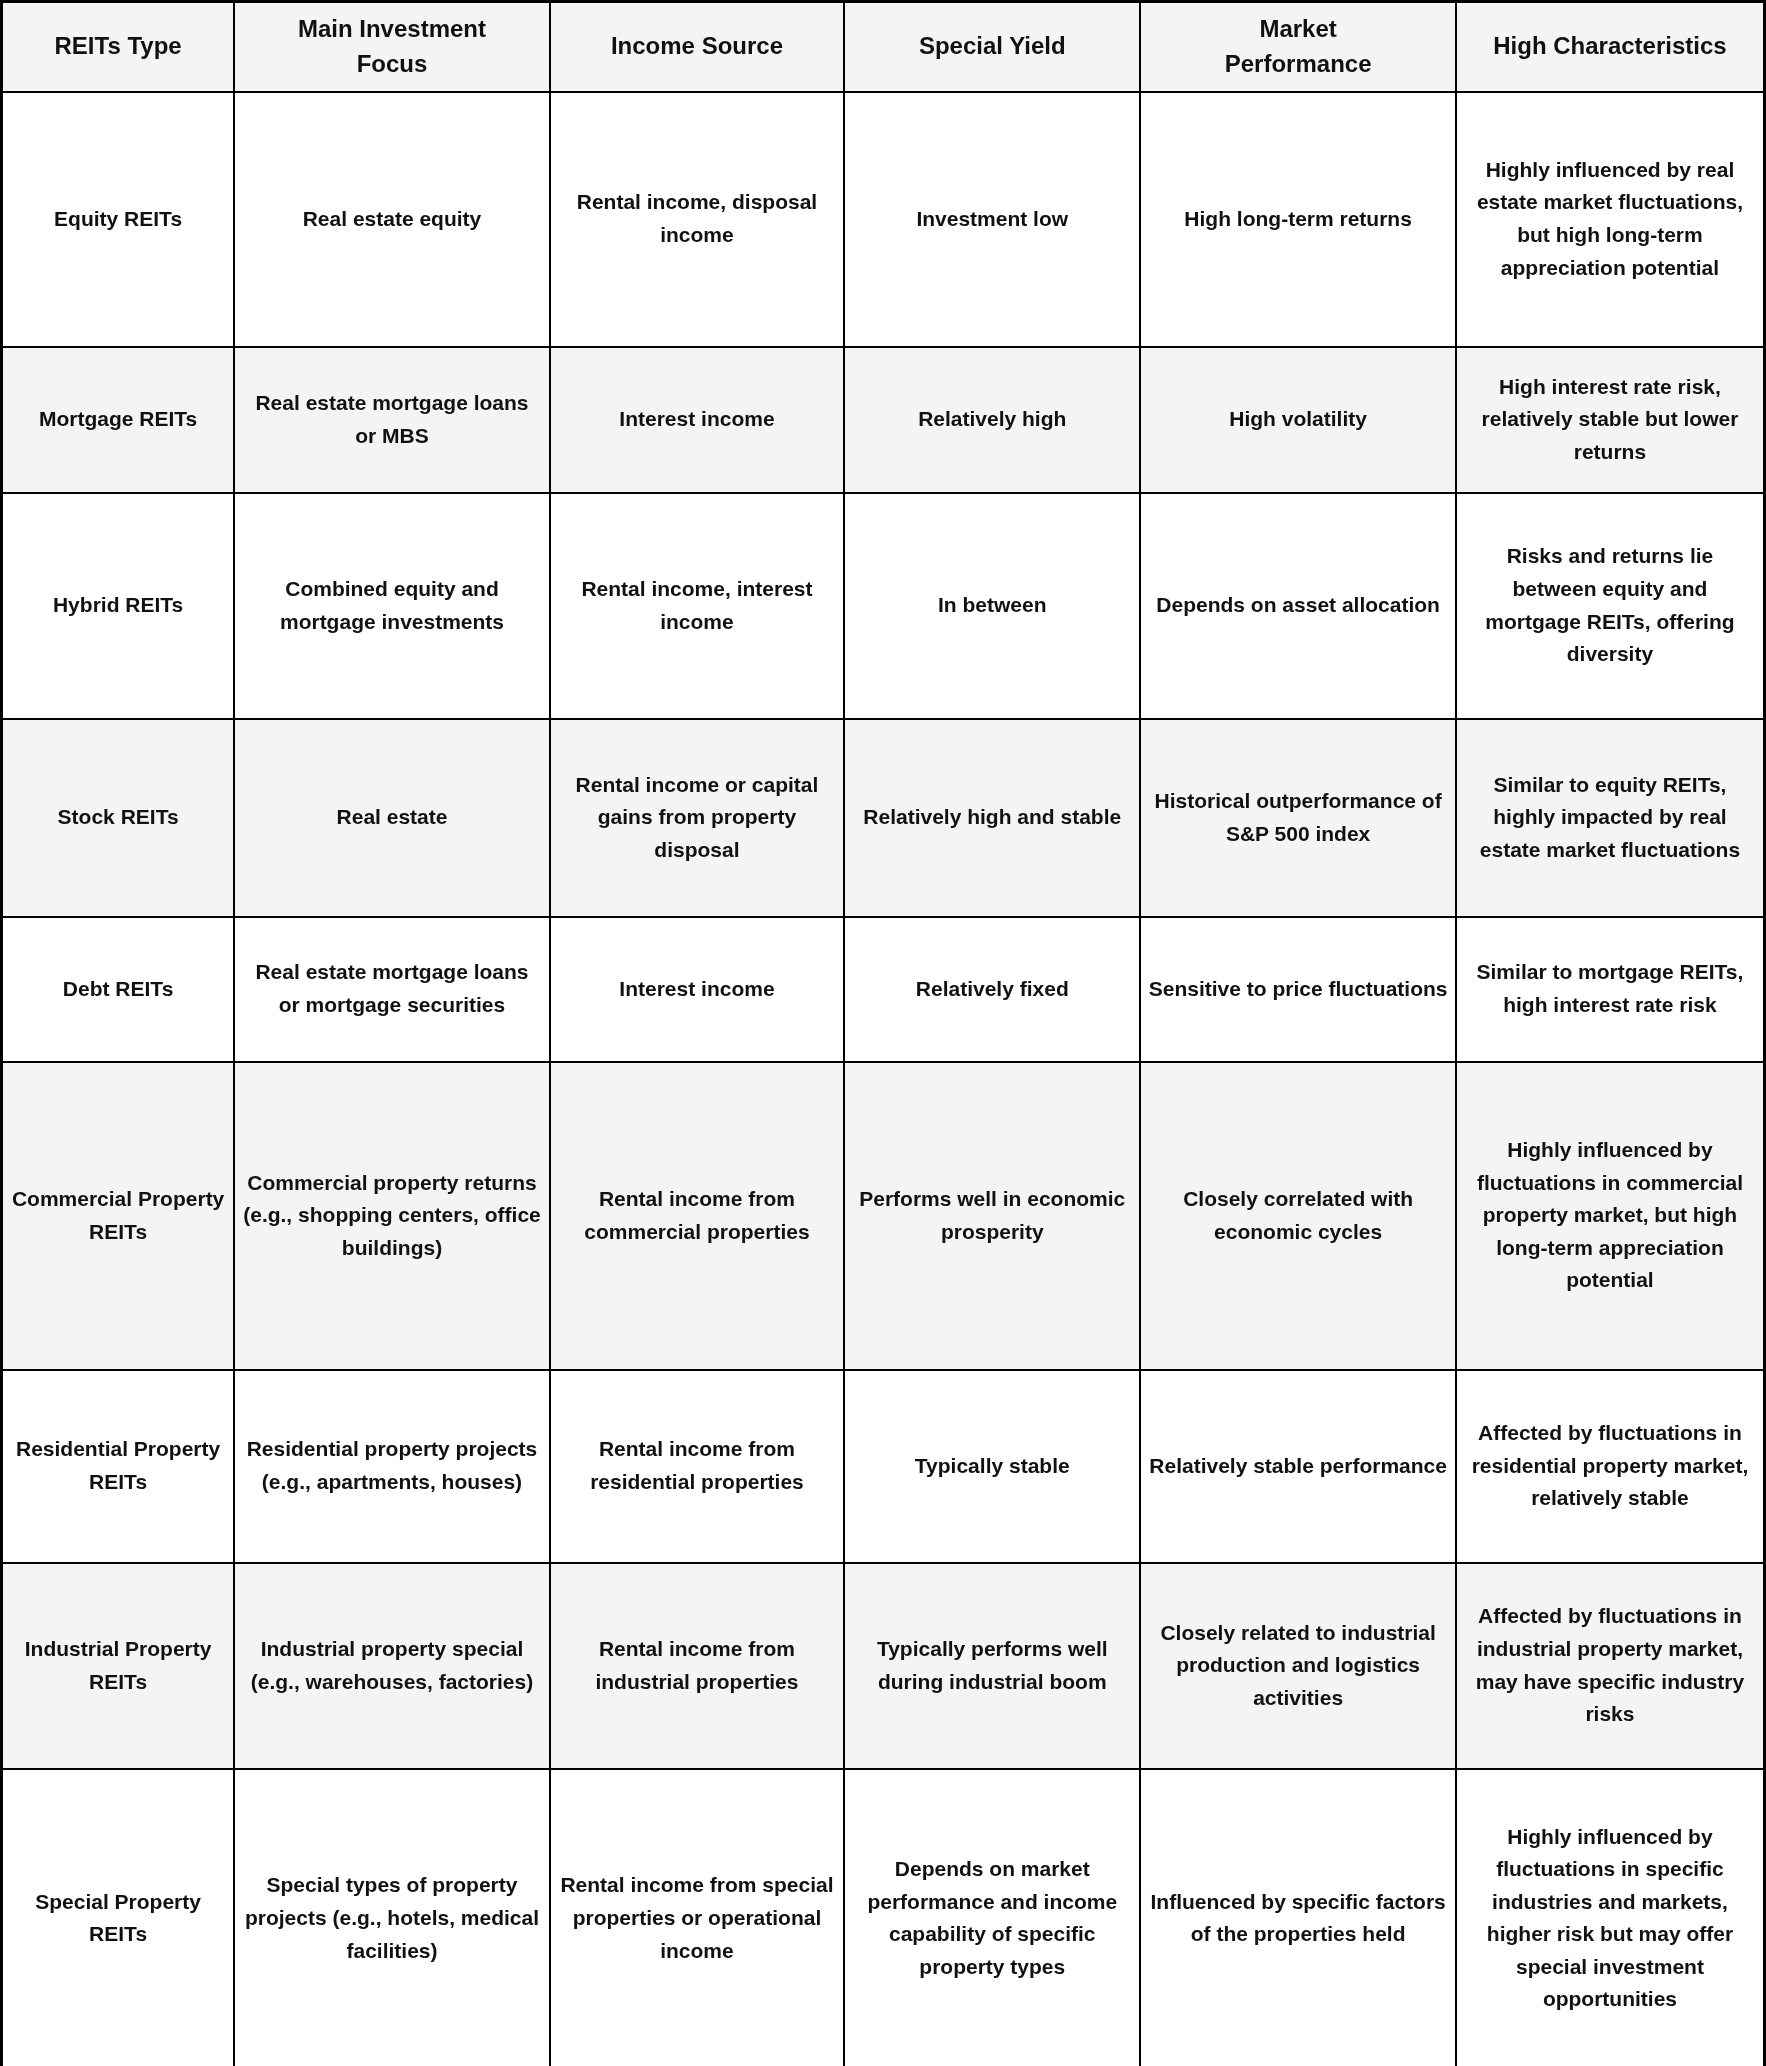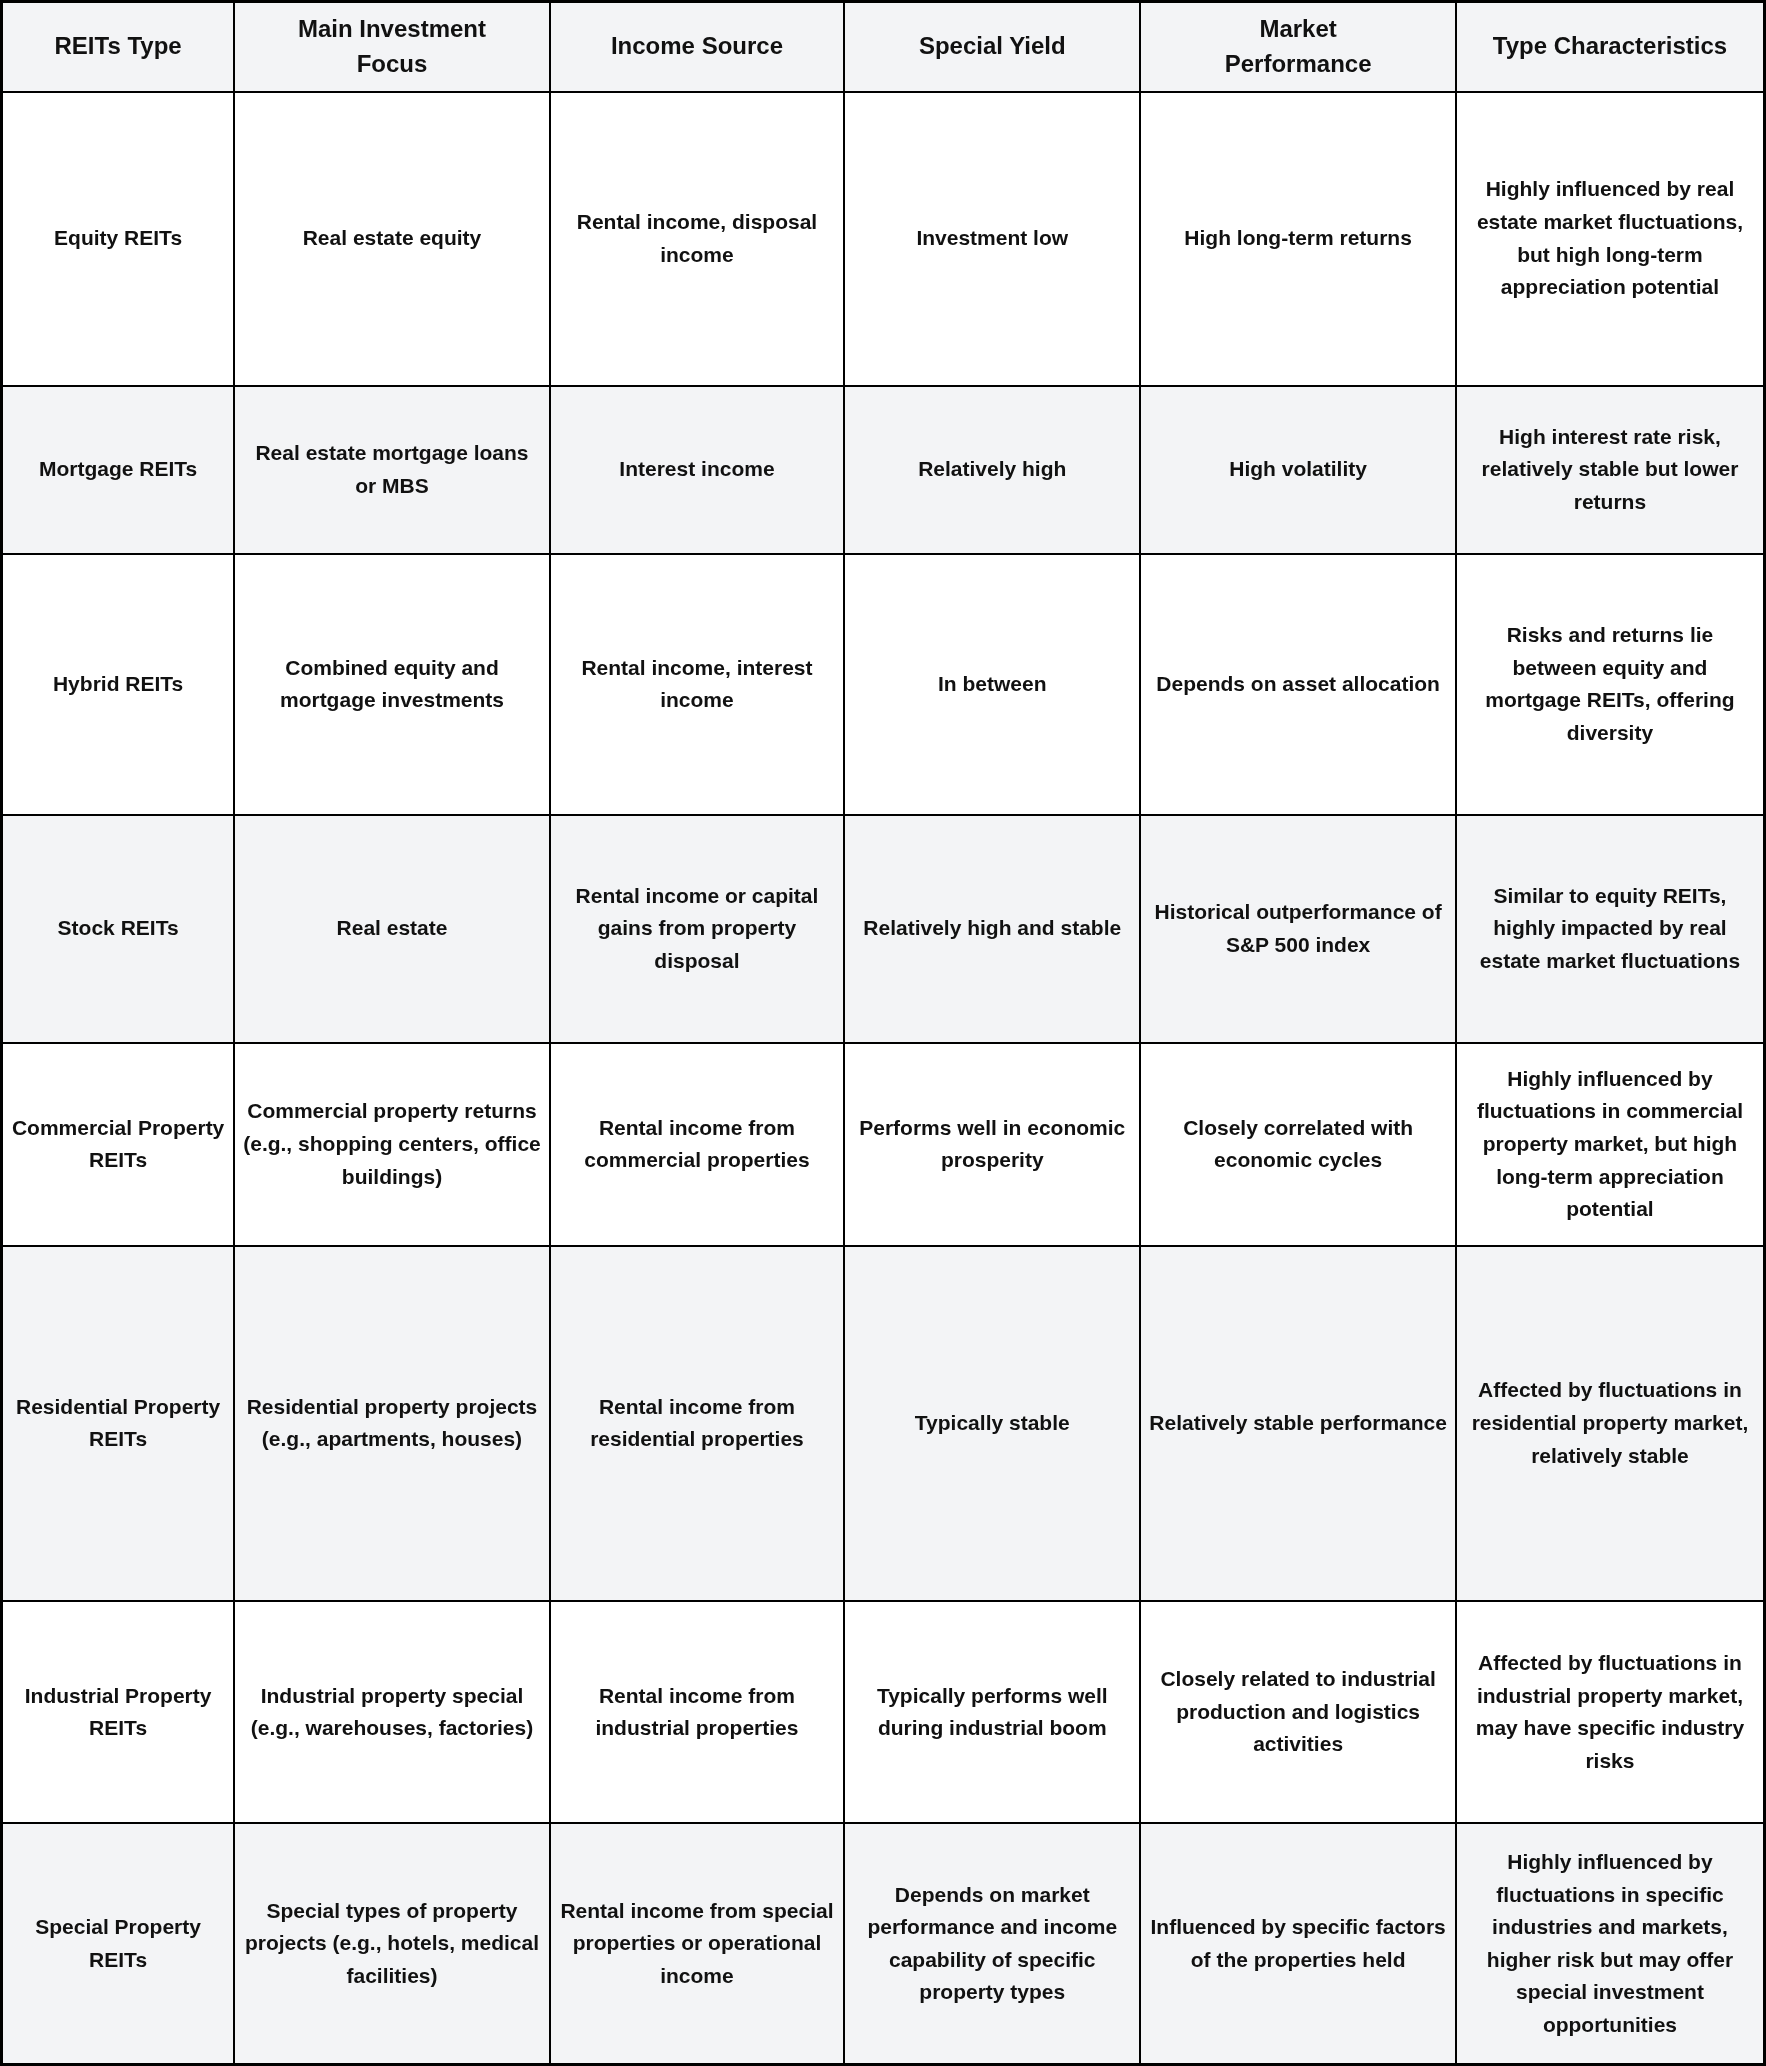--- a/index.html
+++ b/index.html
@@ -87,7 +87,7 @@
           <th>Special Yield</th>
           <th>Market
 Performance</th>
-          <th>Type Characteristics</th>
+          <th>High Characteristics</th>
         </tr>
     </thead>
     <tbody id="bodyRows">

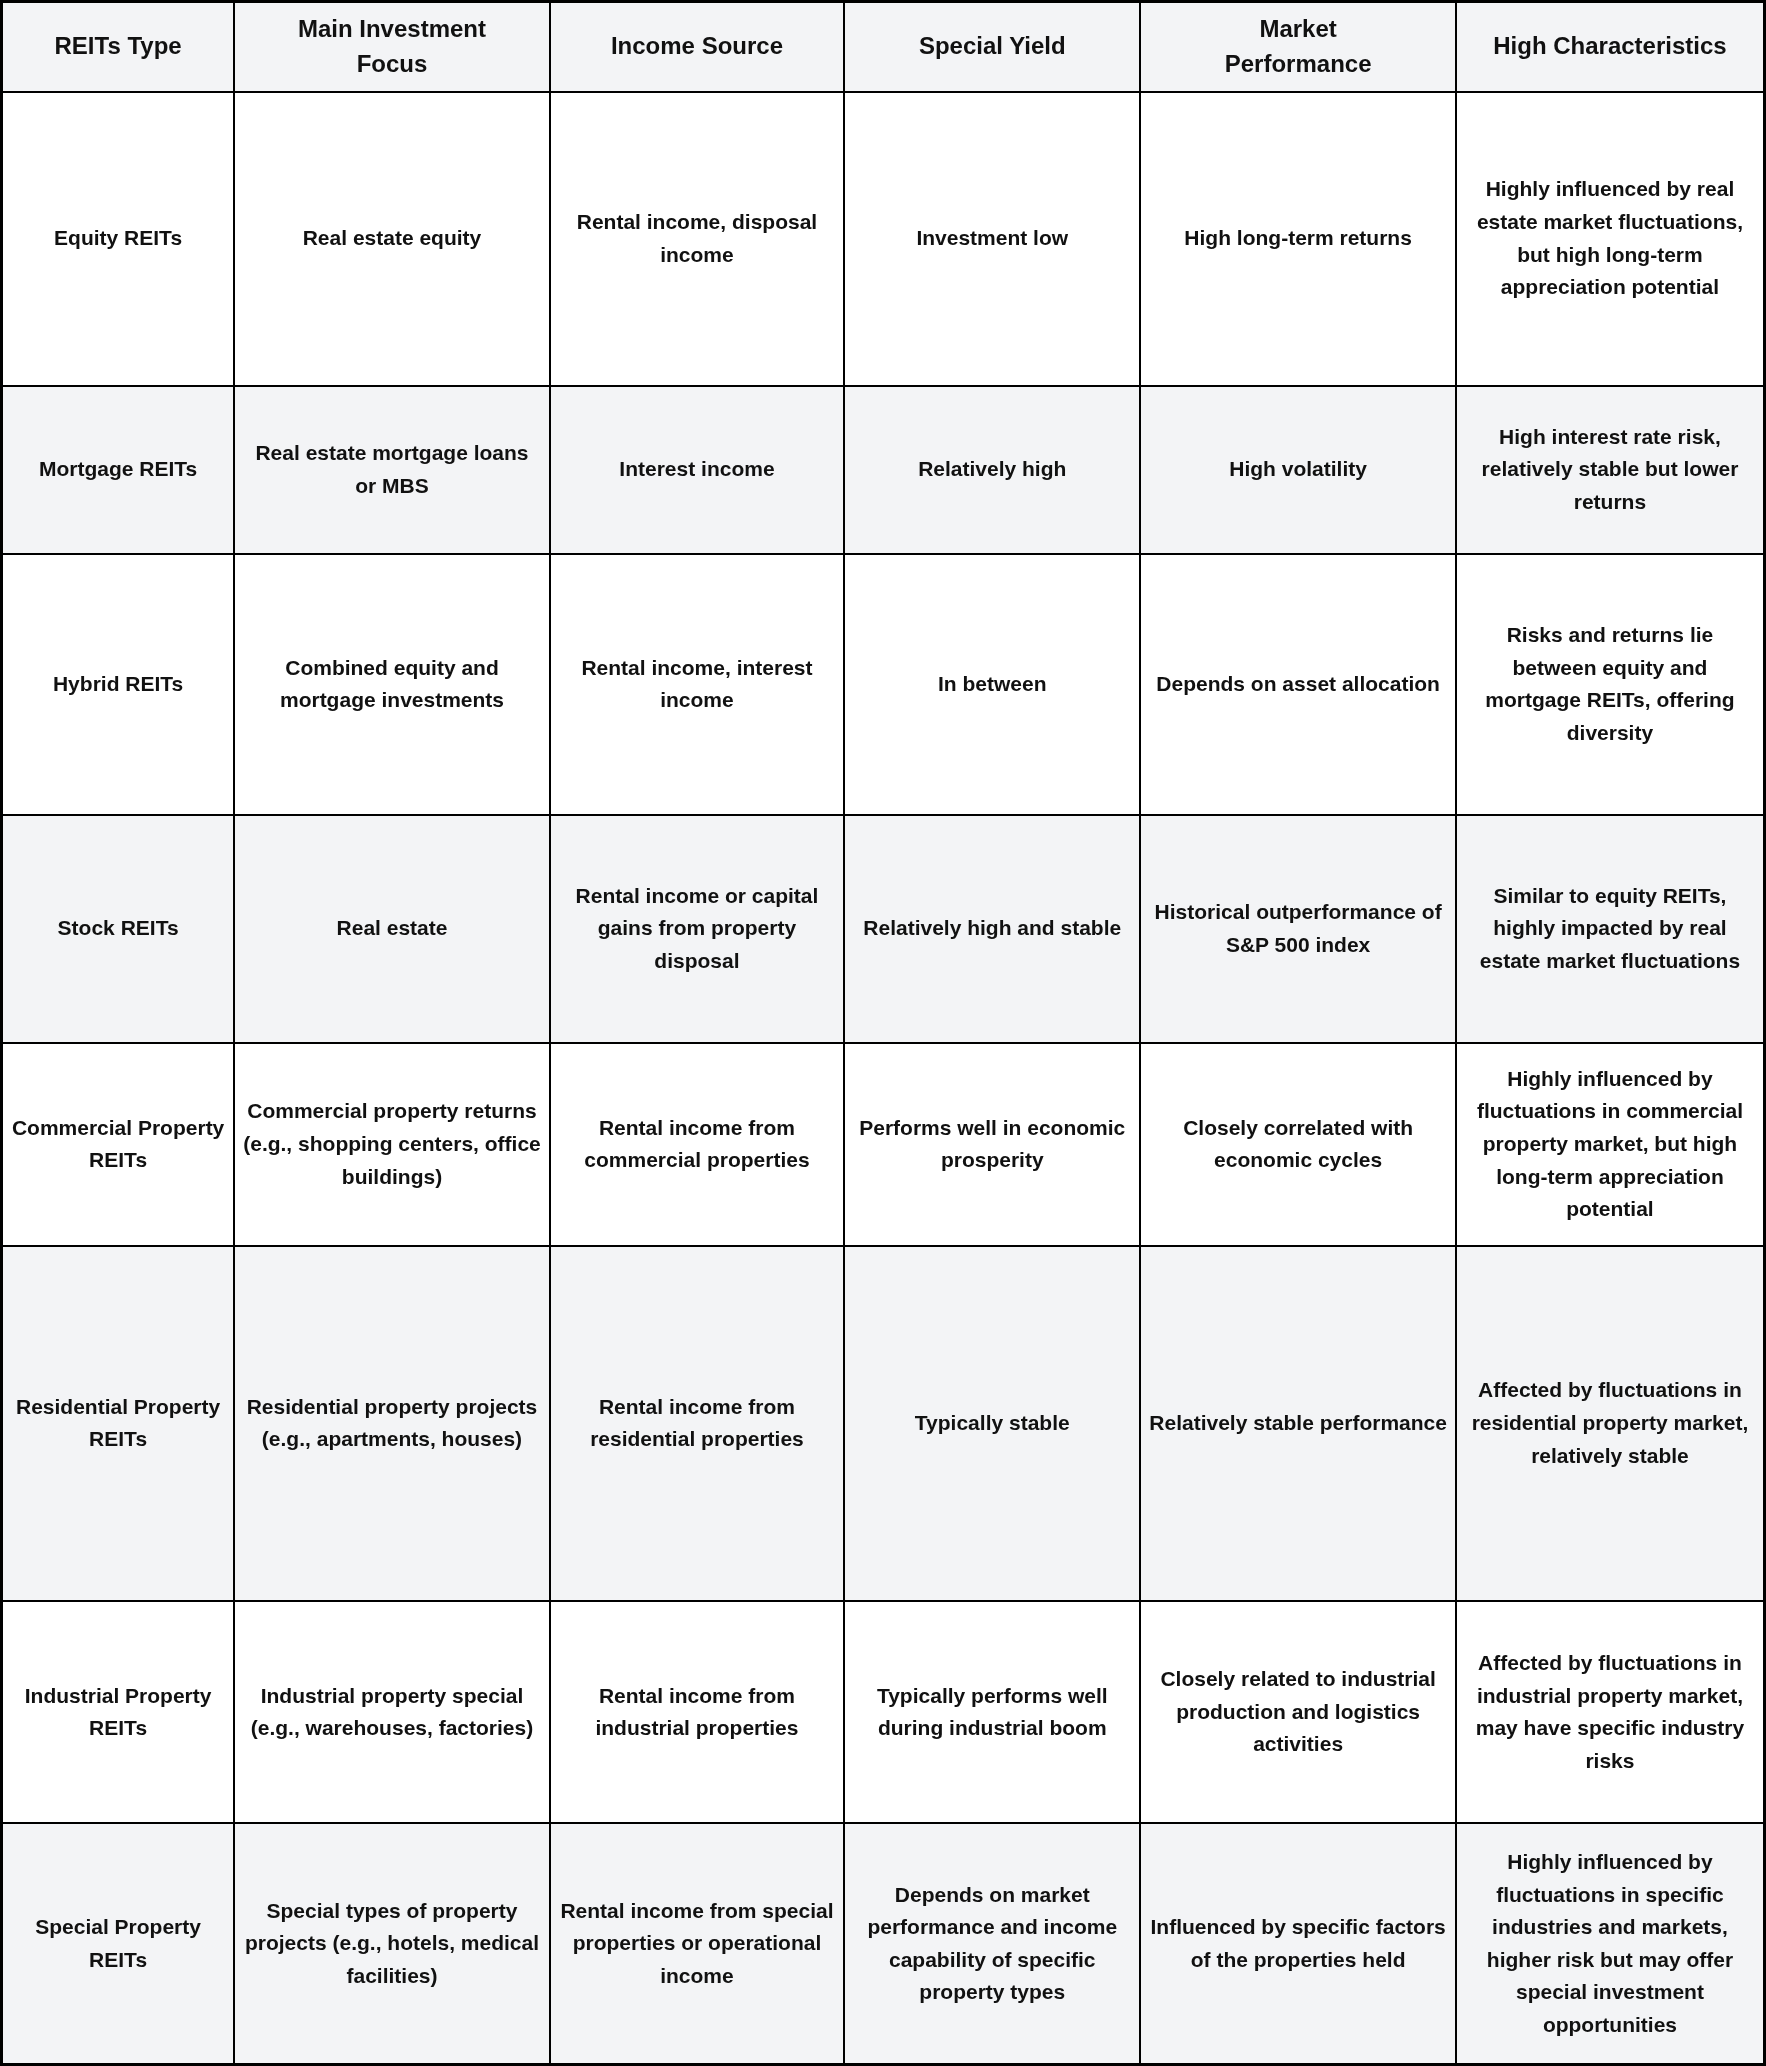--- a/index.html
+++ b/index.html
@@ -124,6 +124,14 @@
           <td>Similar to equity REITs, highly impacted by real estate market fluctuations</td>
         </tr>
         <tr>
+          <td>Debt REITs</td>
+          <td>Real estate mortgage loans or mortgage securities</td>
+          <td>Interest income</td>
+          <td>Relatively fixed</td>
+          <td>Sensitive to price fluctuations</td>
+          <td>Similar to mortgage REITs, high interest rate risk</td>
+        </tr>
+        <tr>
           <td>Commercial Property REITs</td>
           <td>Commercial property returns (e.g., shopping centers, office buildings)</td>
           <td>Rental income from commercial properties</td>

